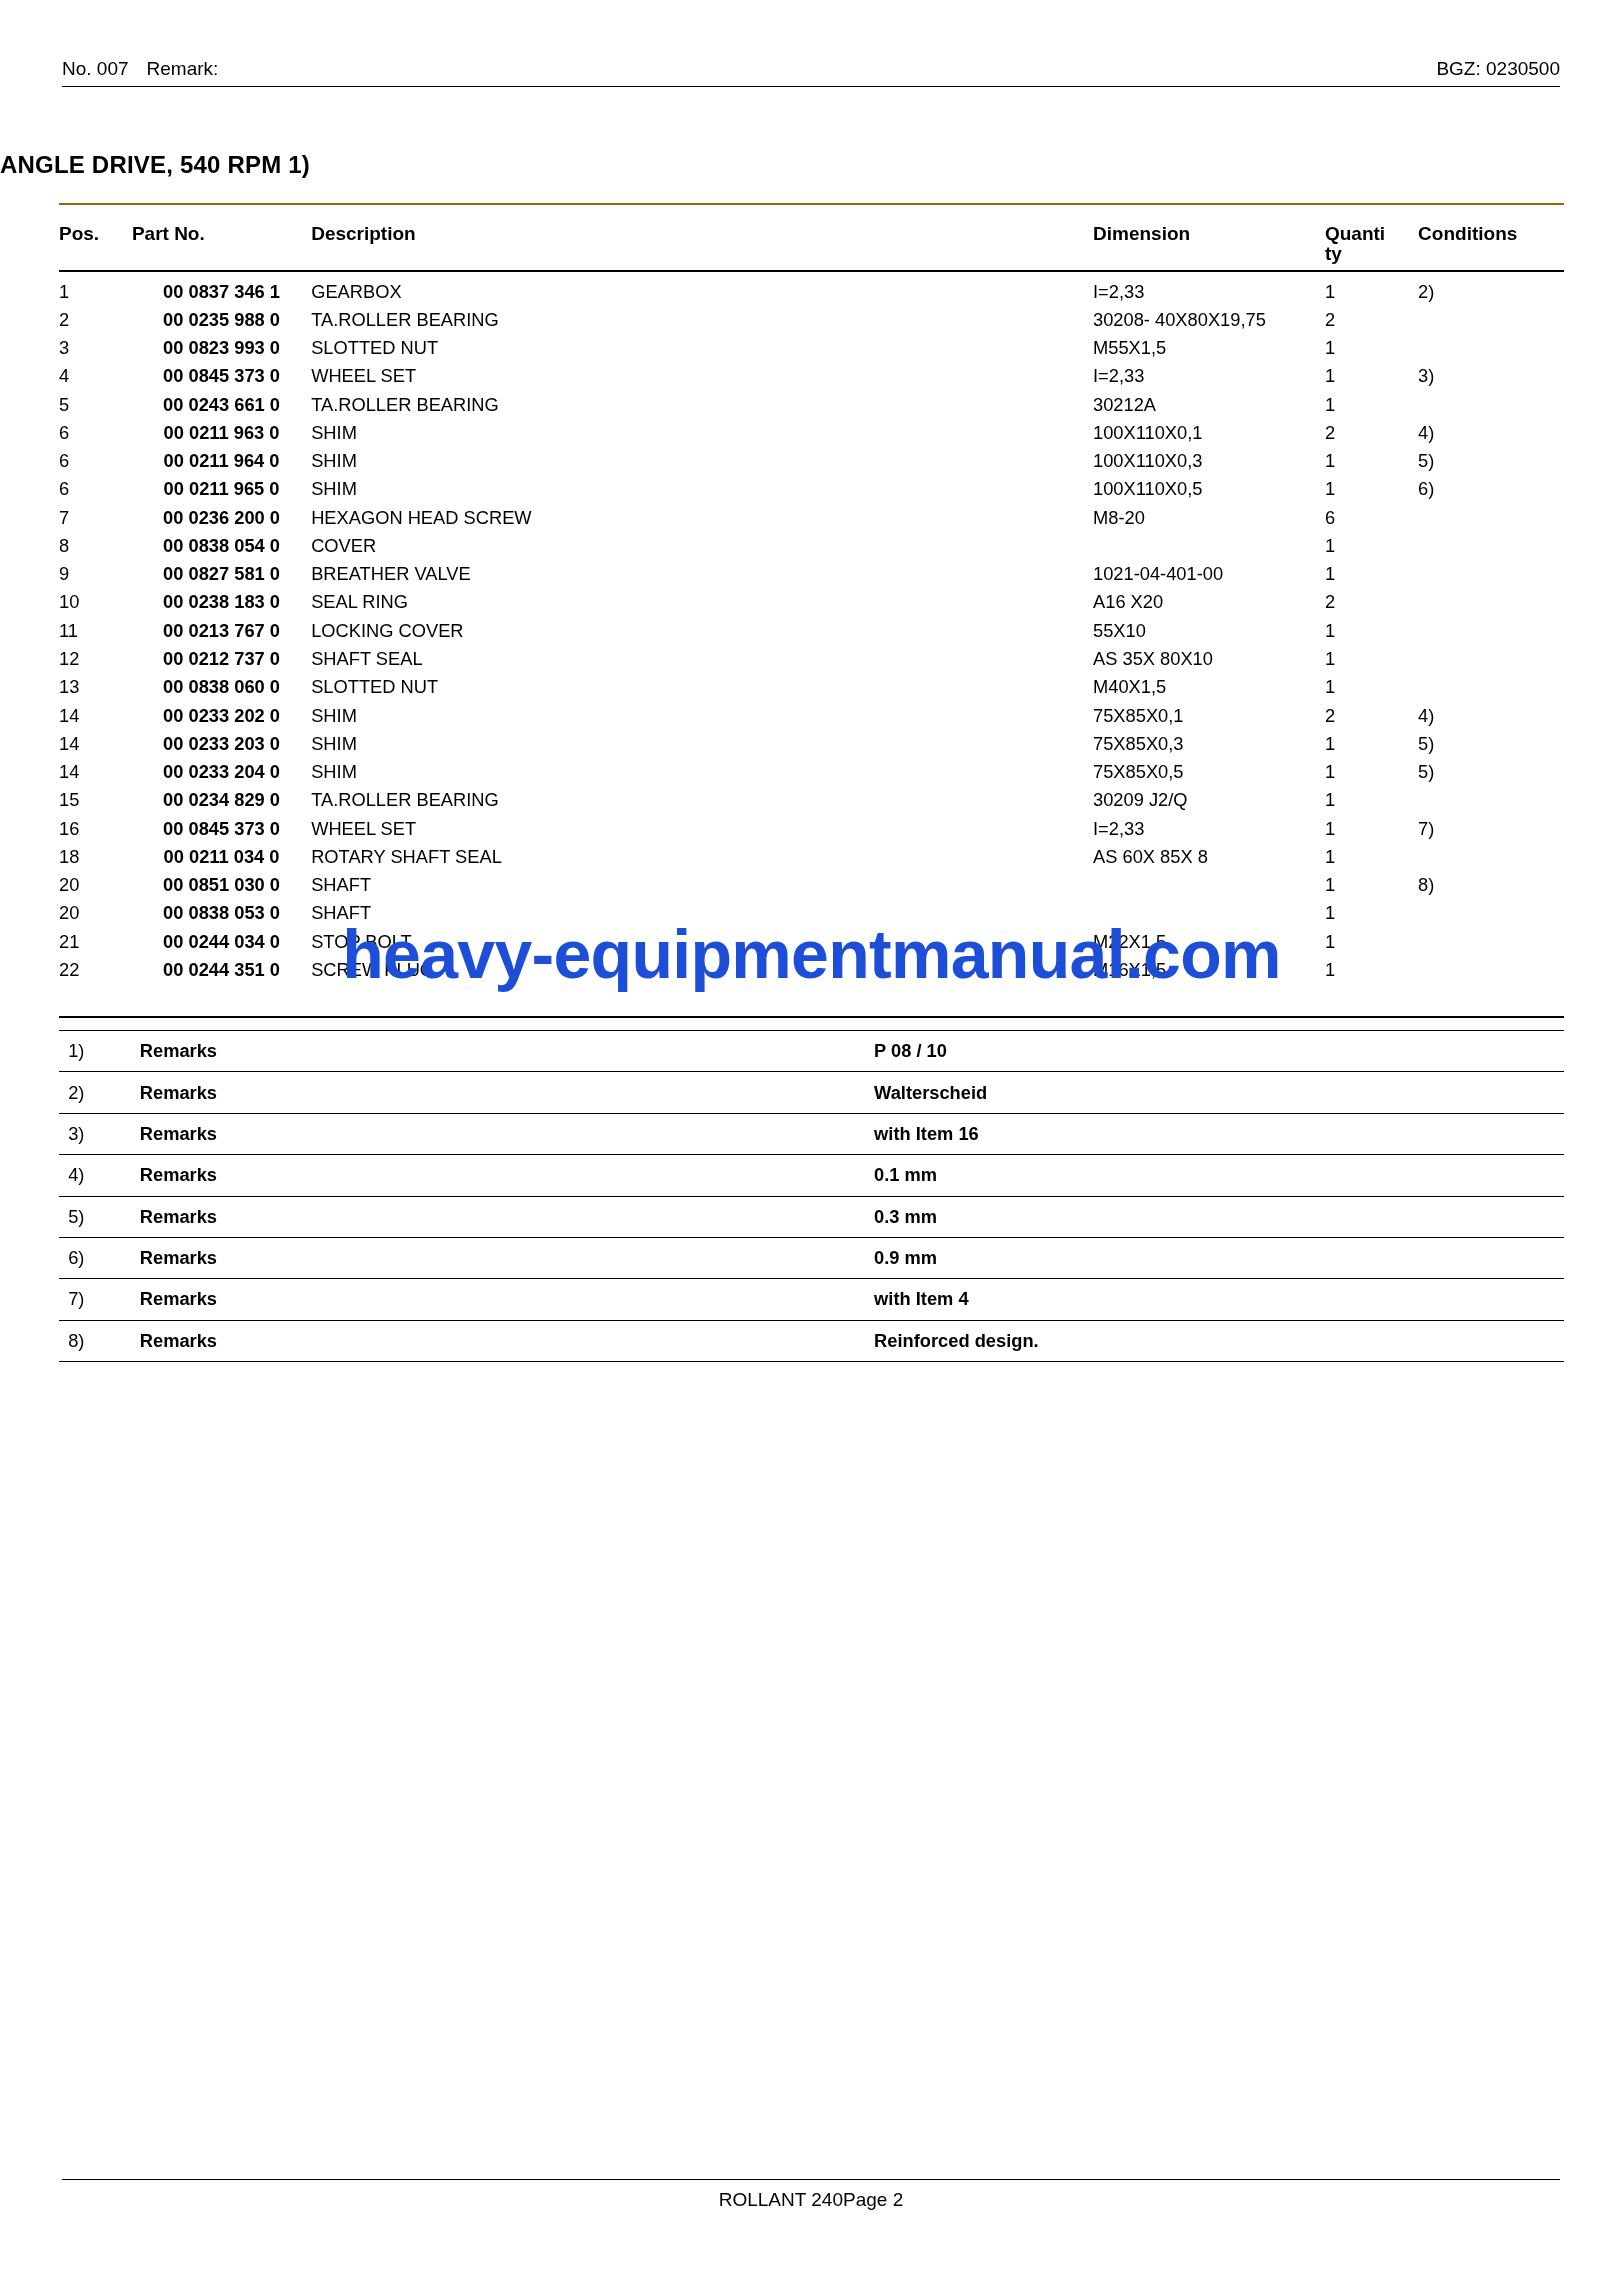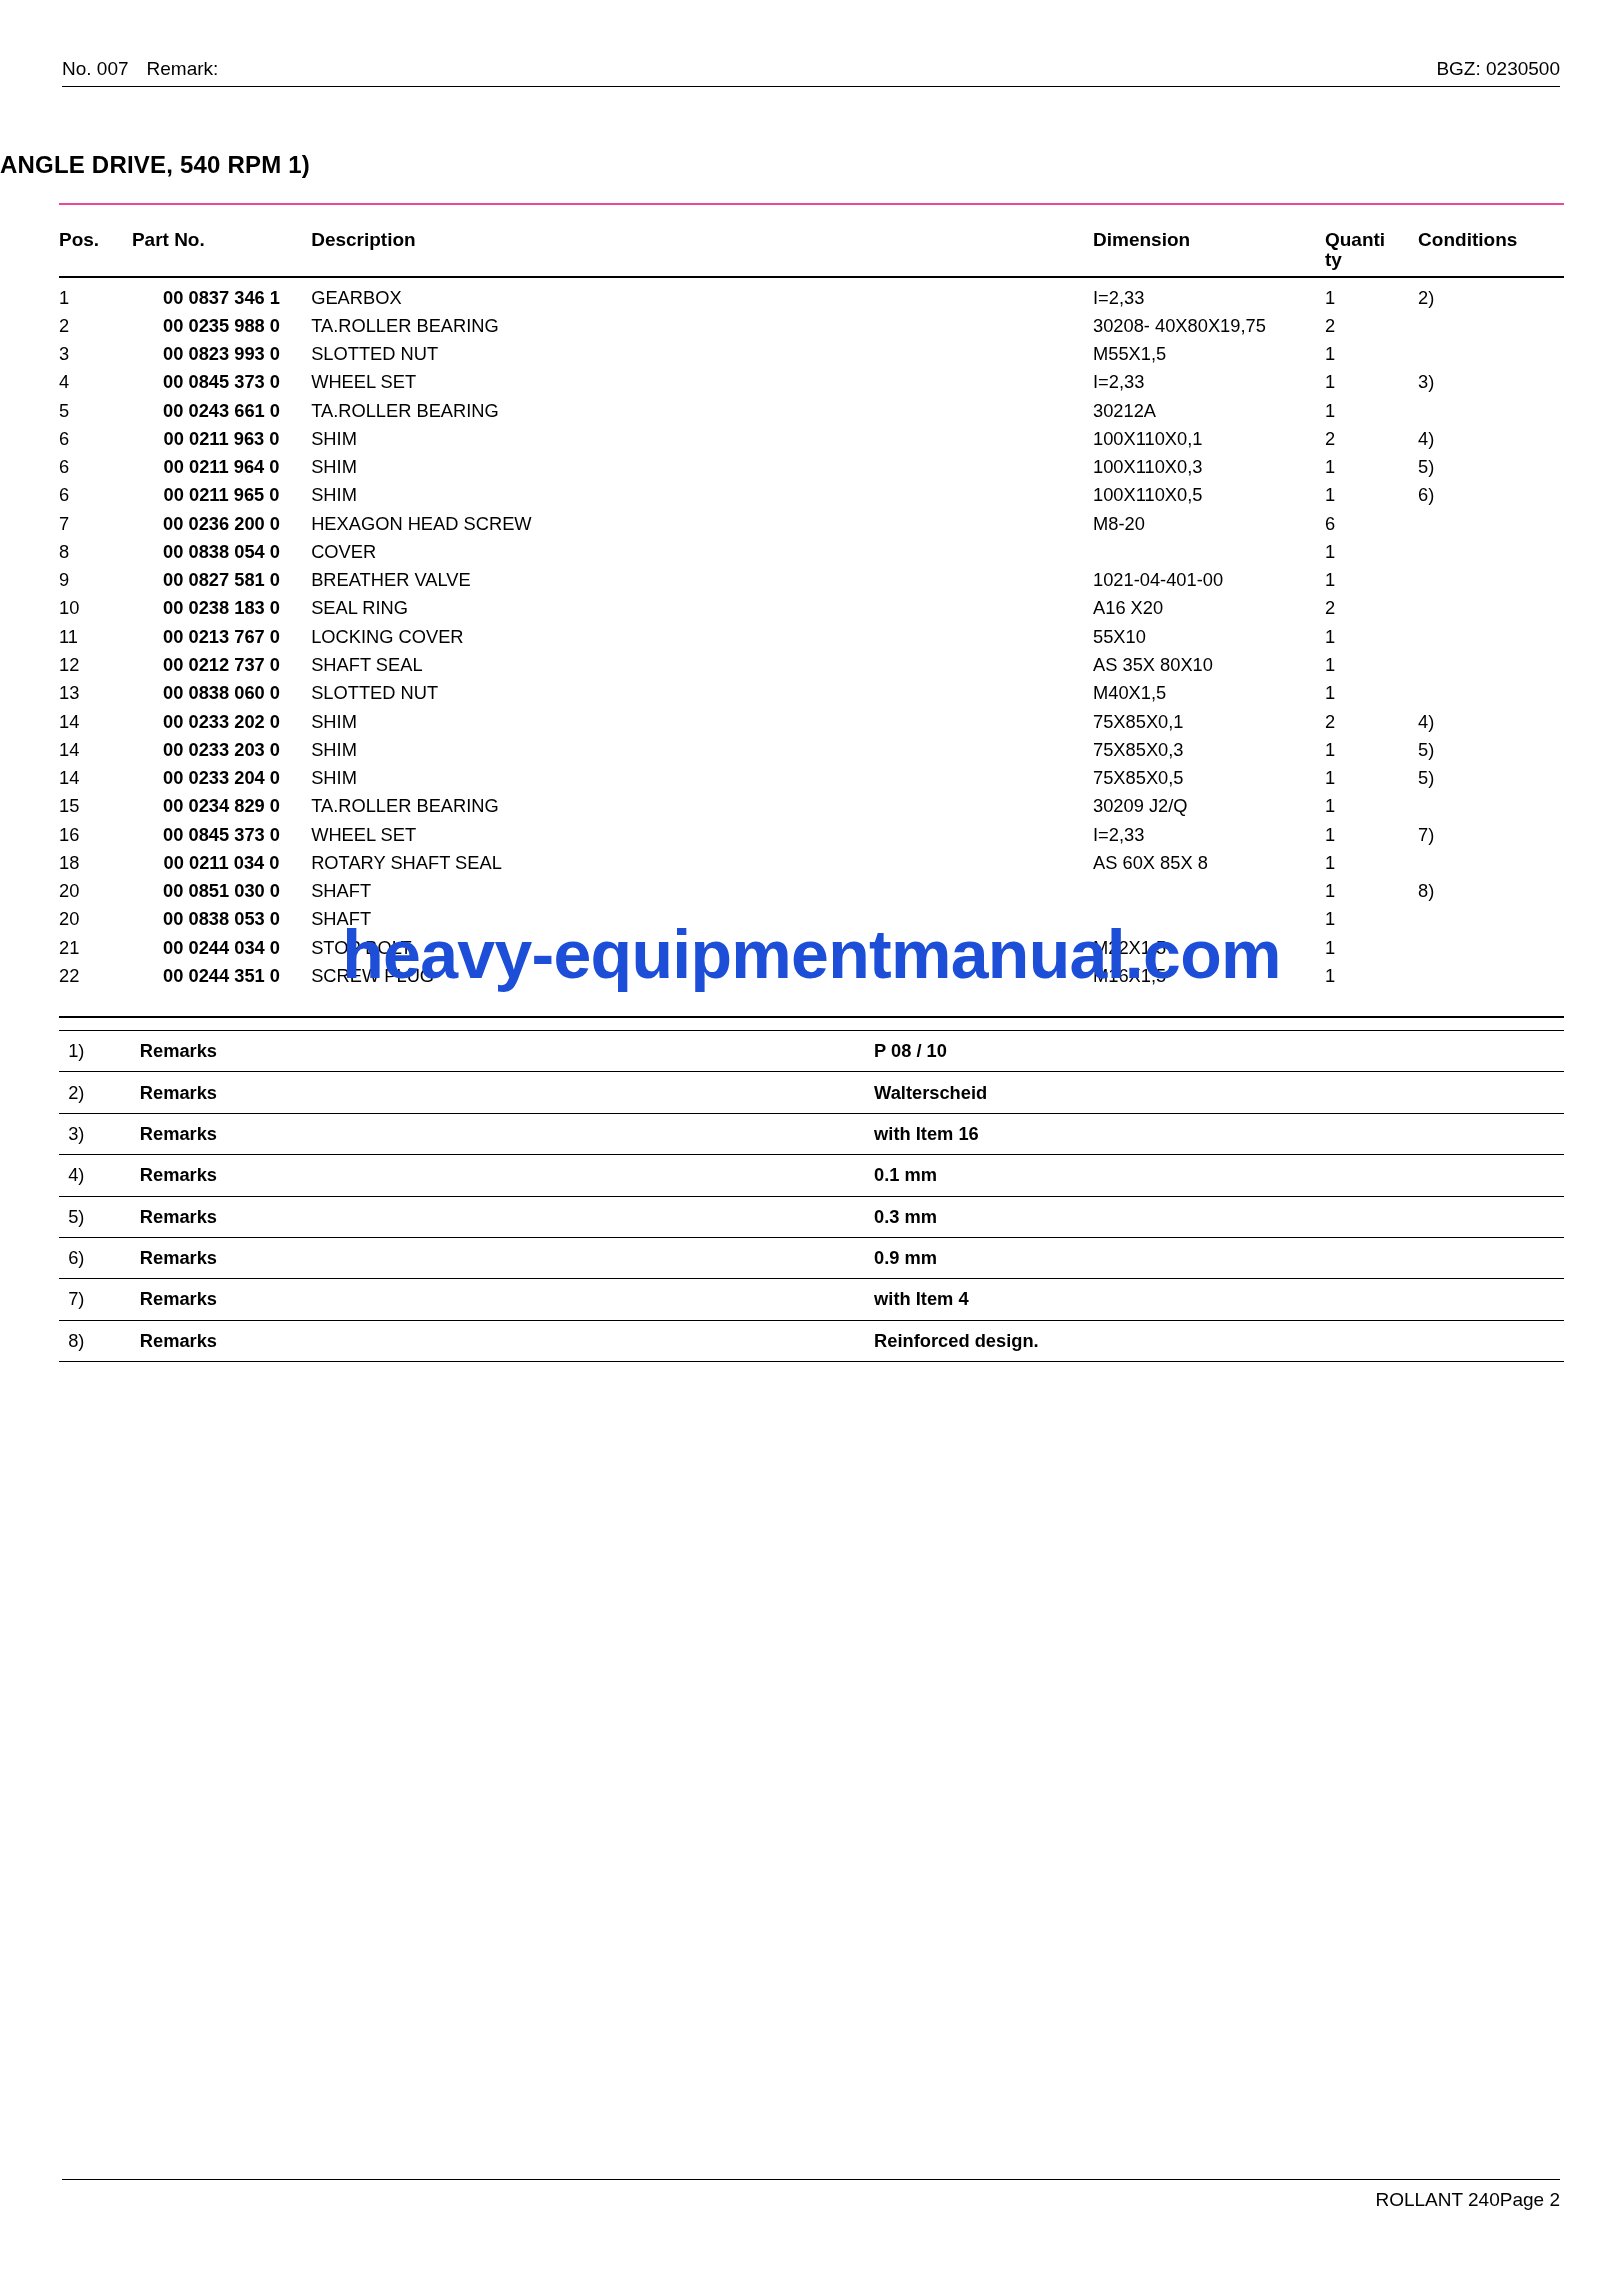--- a/index.html
+++ b/index.html
@@ -79,8 +79,8 @@
     line-height: 1.05;
   }
   table.parts thead tr.top-line th {
-    border-top: 2px solid #ec4899;
-    padding-top: 25px;
+    border-top: 2px solid #a16207;
+    padding-top: 19px;
   }
   table.parts tbody td {
     padding: 3.9px 0 3.9px 0;

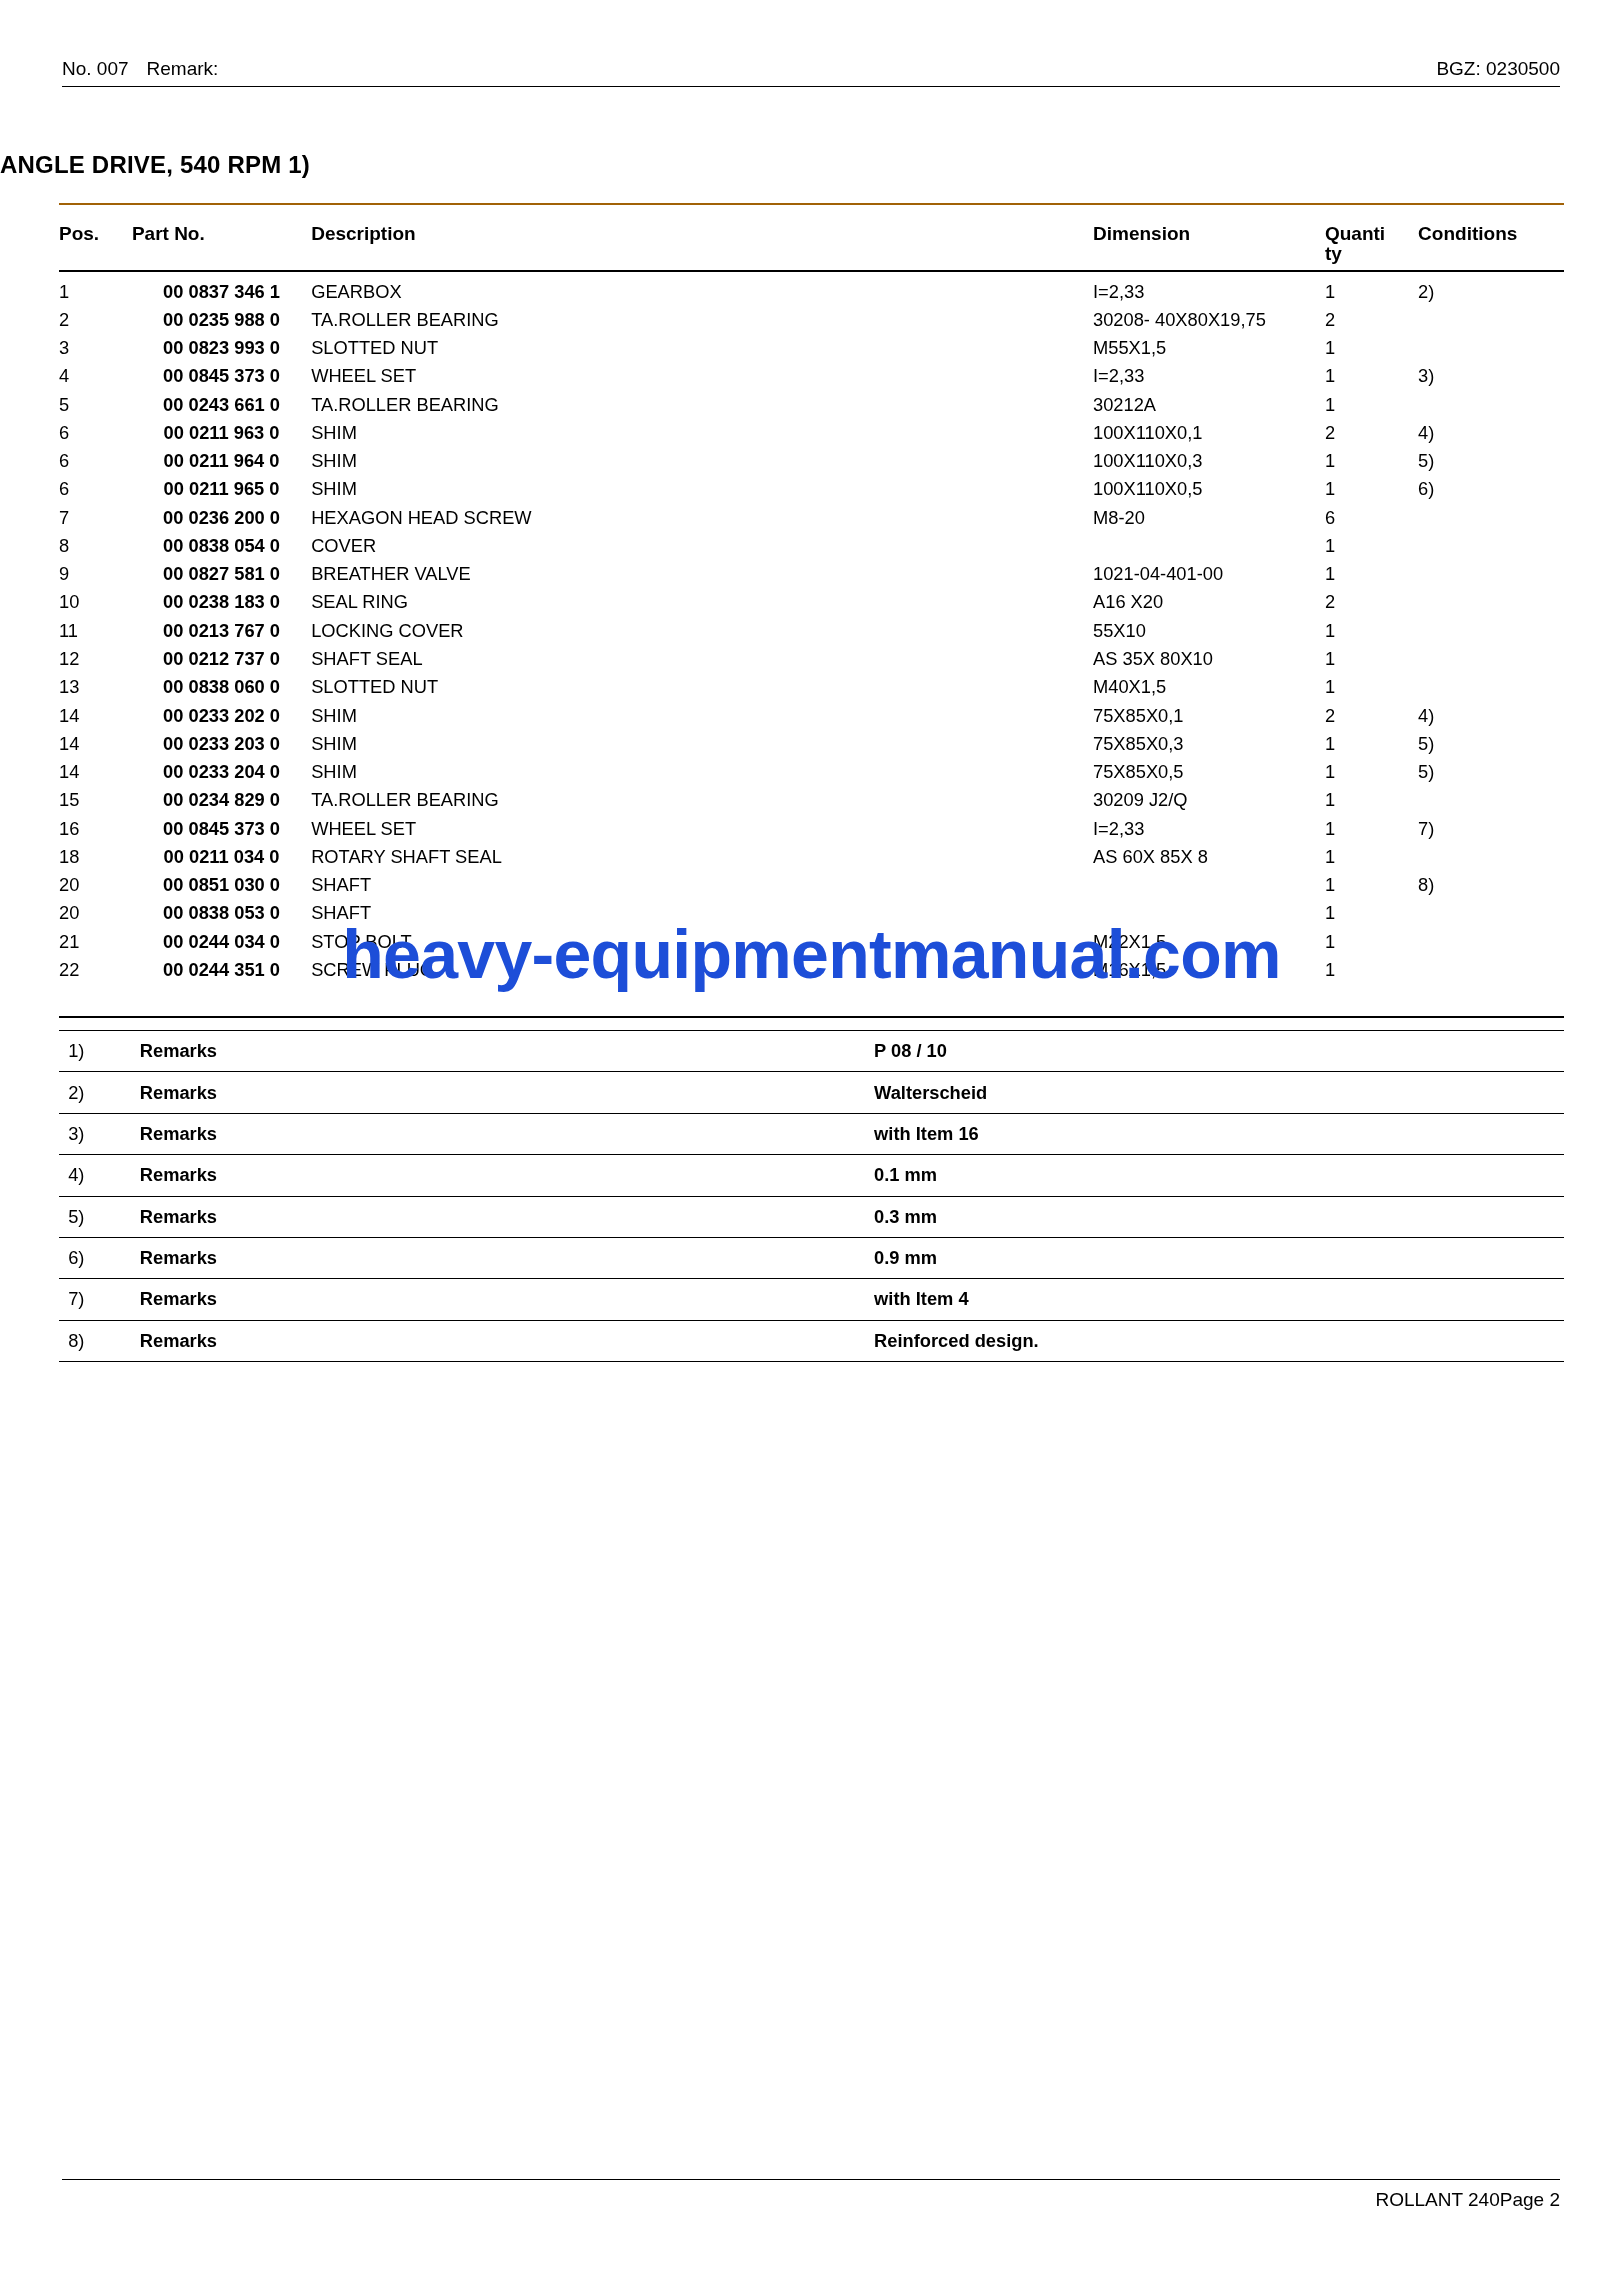--- a/index.html
+++ b/index.html
@@ -152,7 +152,7 @@
     top: 2189px;
     width: 1498px;
     display: flex;
-    justify-content: flex-end;
+    justify-content: center;
     font-size: 19px;
   }
 </style>

